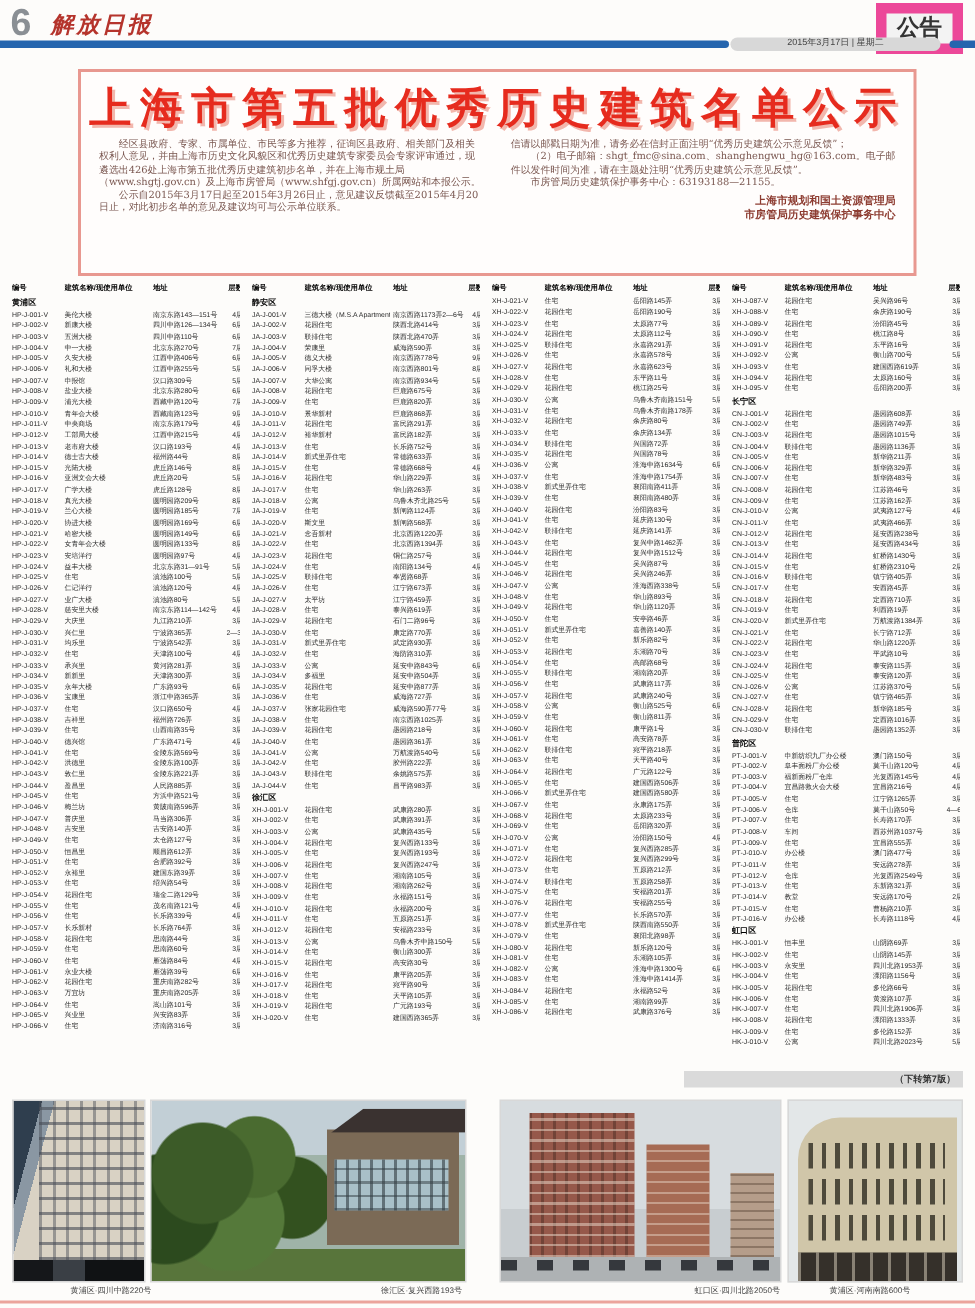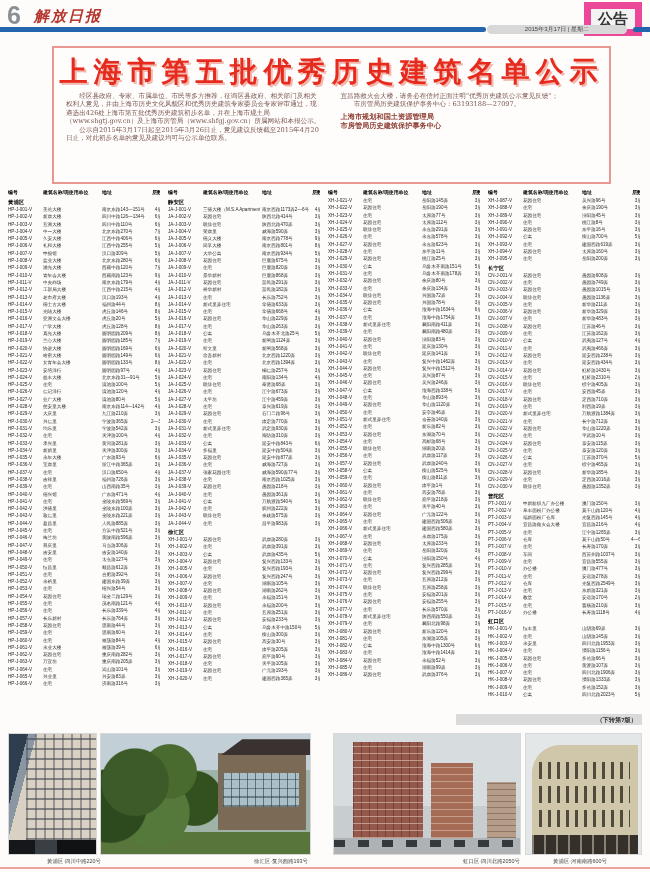--- a/index.html
+++ b/index.html
@@ -107,7 +107,7 @@
       <p>公示自2015年3月17日起至2015年3月26日止，意见建议反馈截至2015年4月20日止，对此初步名单的意见及建议均可与公示单位联系。</p>
     </div>
     <div class="ann-col">
-      <p style="text-indent:0">宜昌路救火会大楼，请务必在信封正面注明“优秀历史建筑公示意见反馈”；</p>
+      <p style="text-indent:0">信请以邮戳日期为准，请务必在信封正面注明“优秀历史建筑公示意见反馈”；</p>
       <p>市房管局历史建筑保护事务中心：63193188—27097。</p>
       <div class="ann-sig">
         <div>上海市规划和国土资源管理局</div>

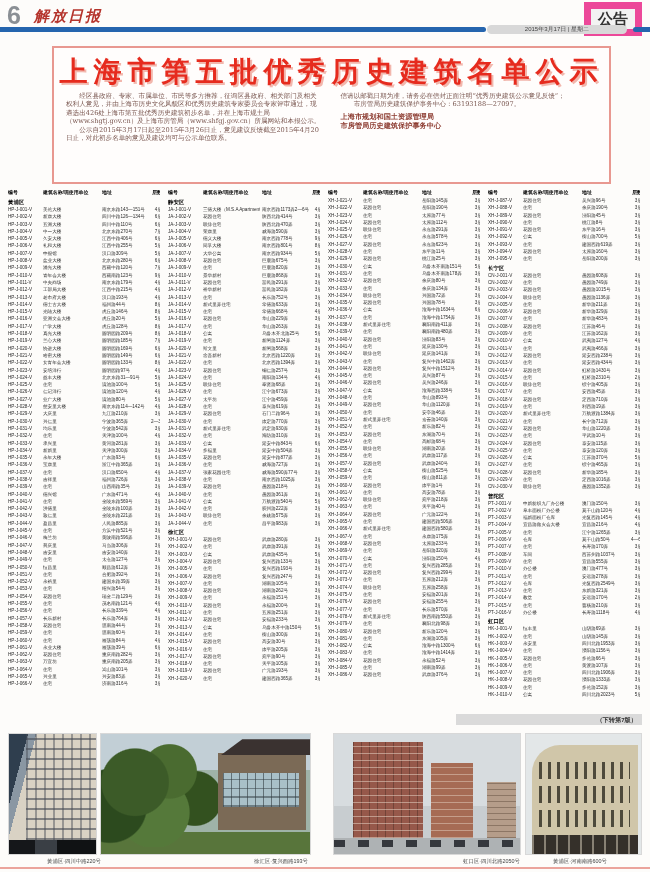--- a/index.html
+++ b/index.html
@@ -108,6 +108,7 @@
     </div>
     <div class="ann-col">
       <p style="text-indent:0">信请以邮戳日期为准，请务必在信封正面注明“优秀历史建筑公示意见反馈”；</p>
+      <p>（2）电子邮箱：shgt_fmc@sina.com、shanghengwu_hg@163.com。电子邮件以发件时间为准，请在主题处注明“优秀历史建筑公示意见反馈”。</p>
       <p>市房管局历史建筑保护事务中心：63193188—27097。</p>
       <div class="ann-sig">
         <div>上海市规划和国土资源管理局</div>

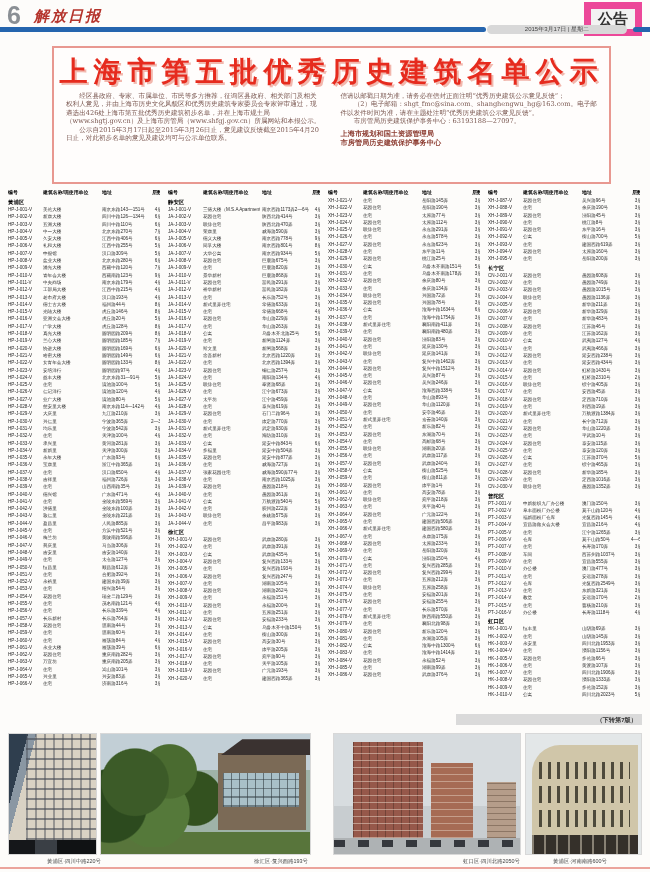--- a/index.html
+++ b/index.html
@@ -109,7 +109,7 @@
     <div class="ann-col">
       <p style="text-indent:0">信请以邮戳日期为准，请务必在信封正面注明“优秀历史建筑公示意见反馈”；</p>
       <p>（2）电子邮箱：shgt_fmc@sina.com、shanghengwu_hg@163.com。电子邮件以发件时间为准，请在主题处注明“优秀历史建筑公示意见反馈”。</p>
-      <p>市房管局历史建筑保护事务中心：63193188—27097。</p>
+      <p>市房管局历史建筑保护事务中心：63193188—21155。</p>
       <div class="ann-sig">
         <div>上海市规划和国土资源管理局</div>
         <div>市房管局历史建筑保护事务中心</div>

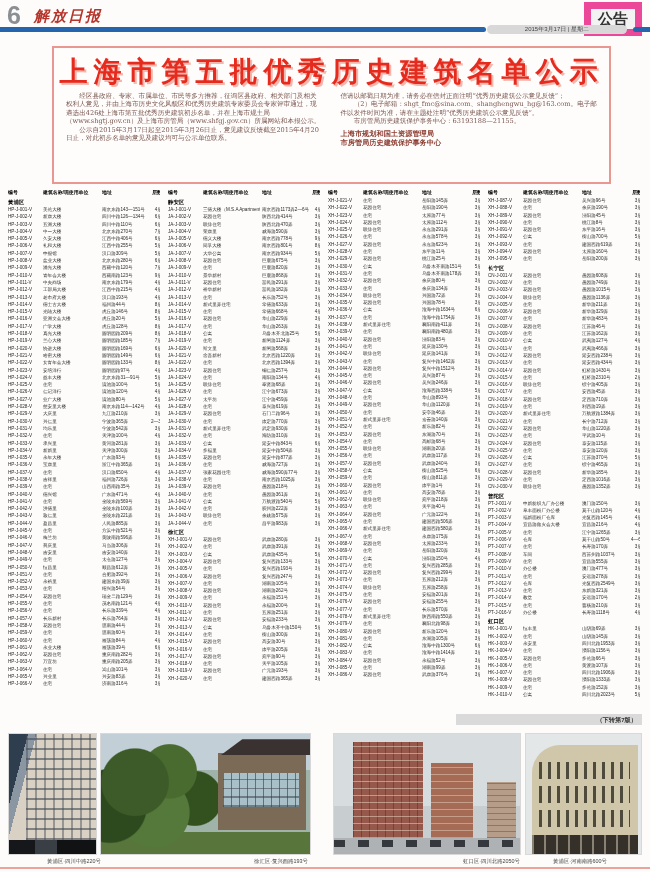--- a/index.html
+++ b/index.html
@@ -26,7 +26,7 @@
   .ann-cols{position:absolute;left:12px;right:12px;top:44px;bottom:3px;display:flex;gap:18px;}
   .ann-col{flex:1;font-family:"DejaVu Serif",serif;font-size:6.6px;line-height:8.4px;color:#7a5750;}
   .ann-col p{margin:0;text-indent:2em;}
-  .ann-sig{margin-top:3px;text-align:left;font-weight:bold;color:#8d3c31;font-size:7.2px;line-height:9.4px;}
+  .ann-sig{margin-top:3px;text-align:right;font-weight:bold;color:#8d3c31;font-size:7.2px;line-height:9.4px;}
   .ann-sig div{white-space:nowrap;}
 
   

